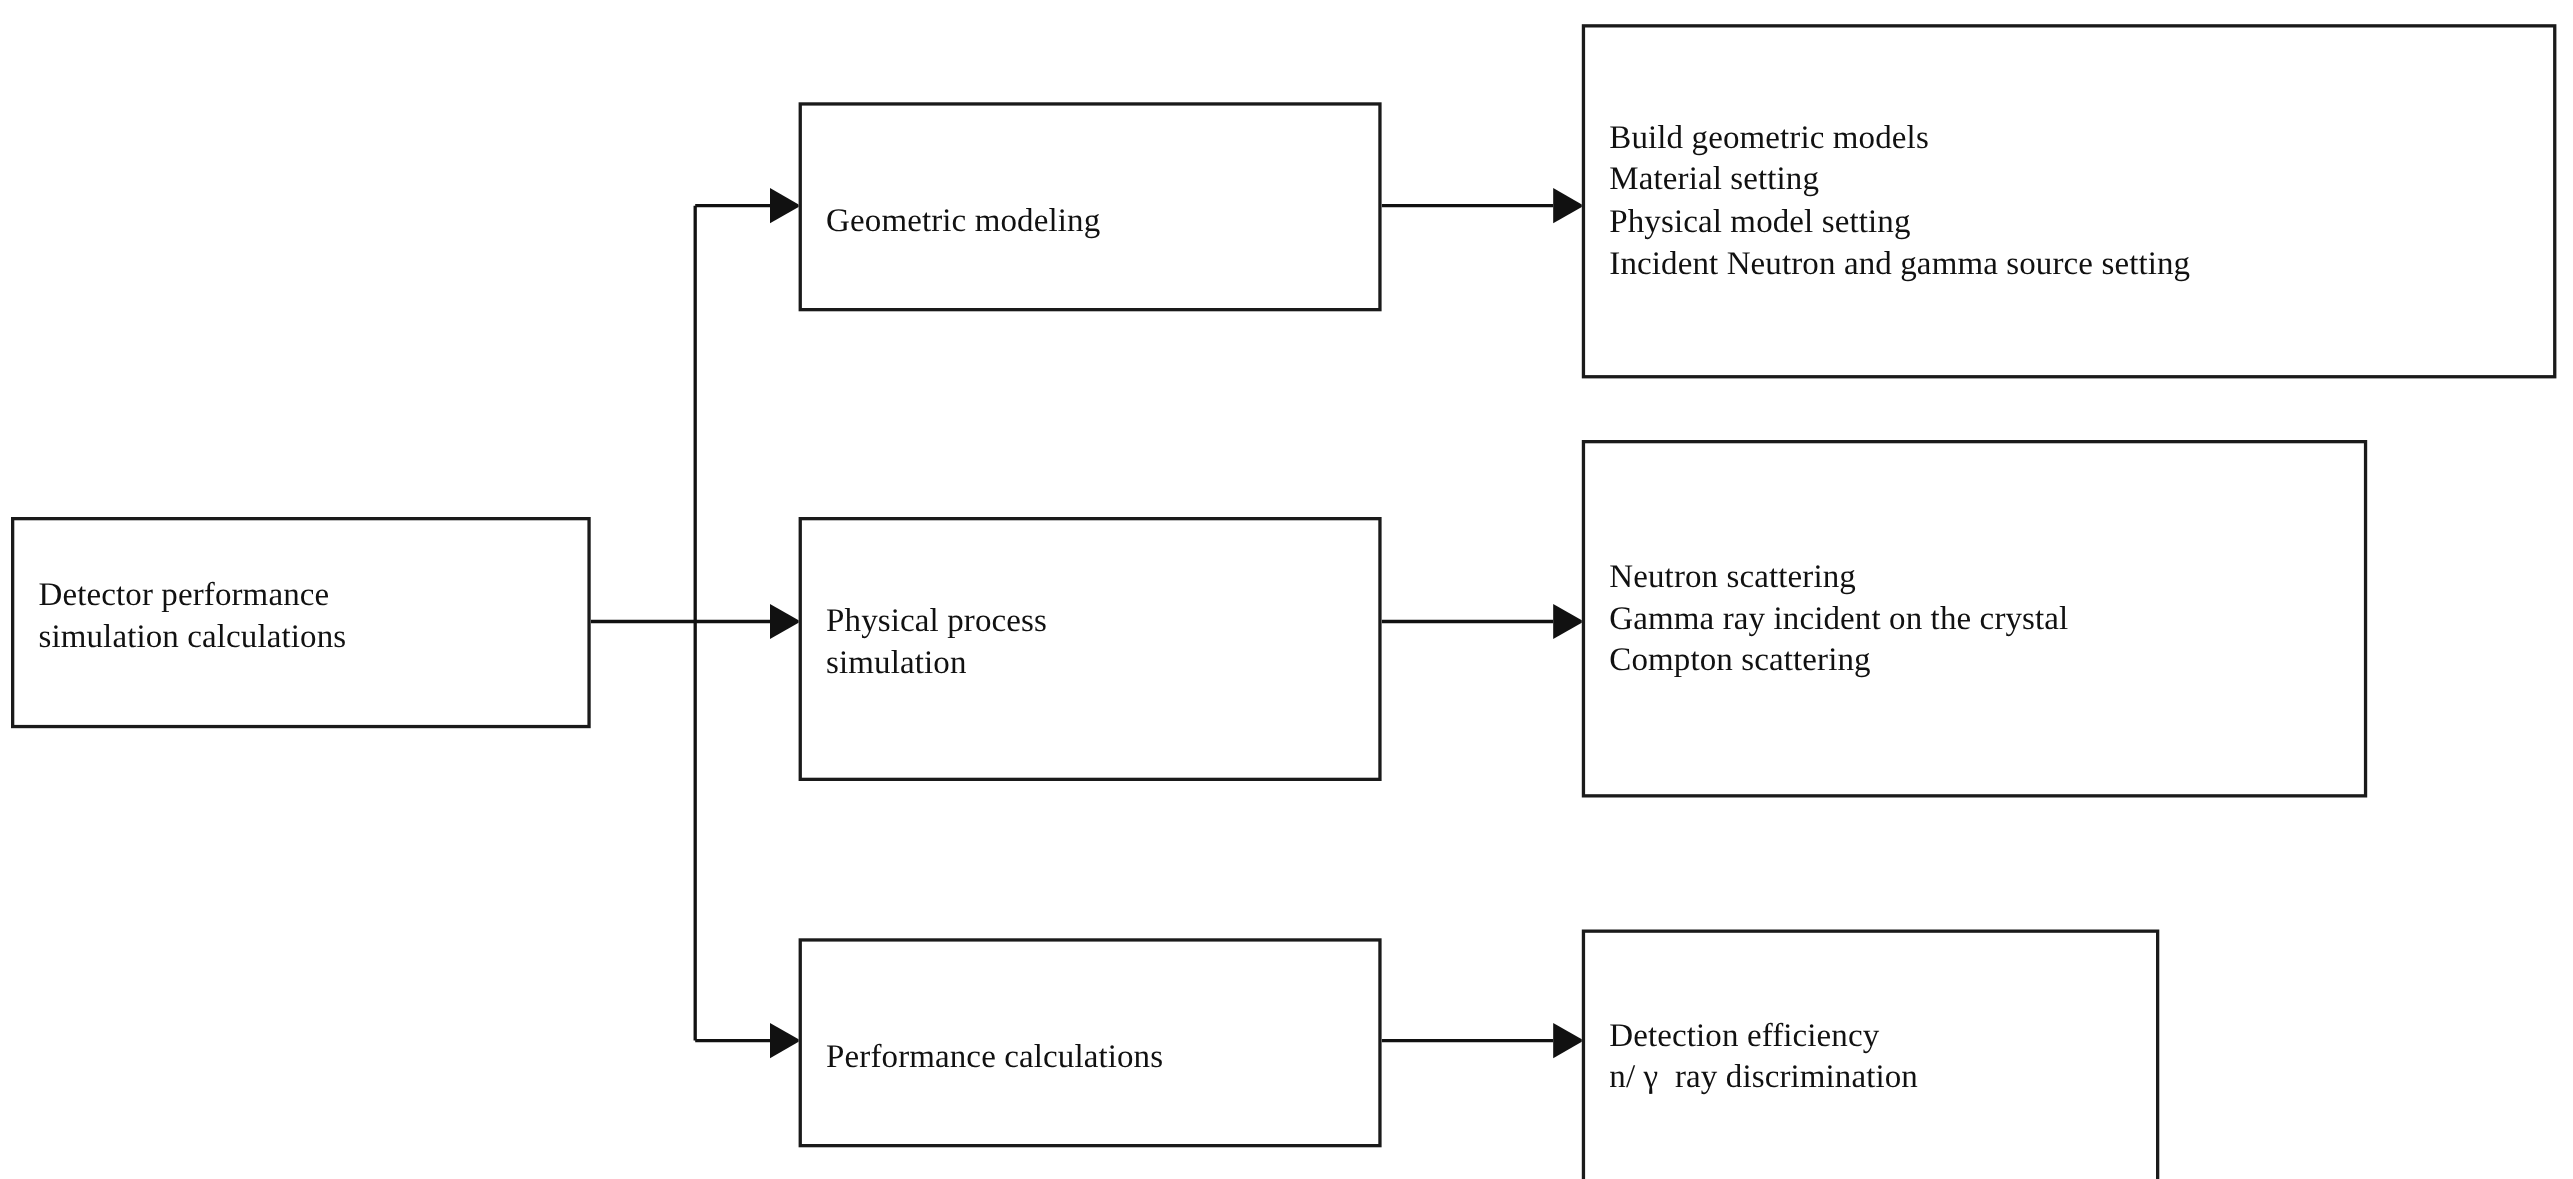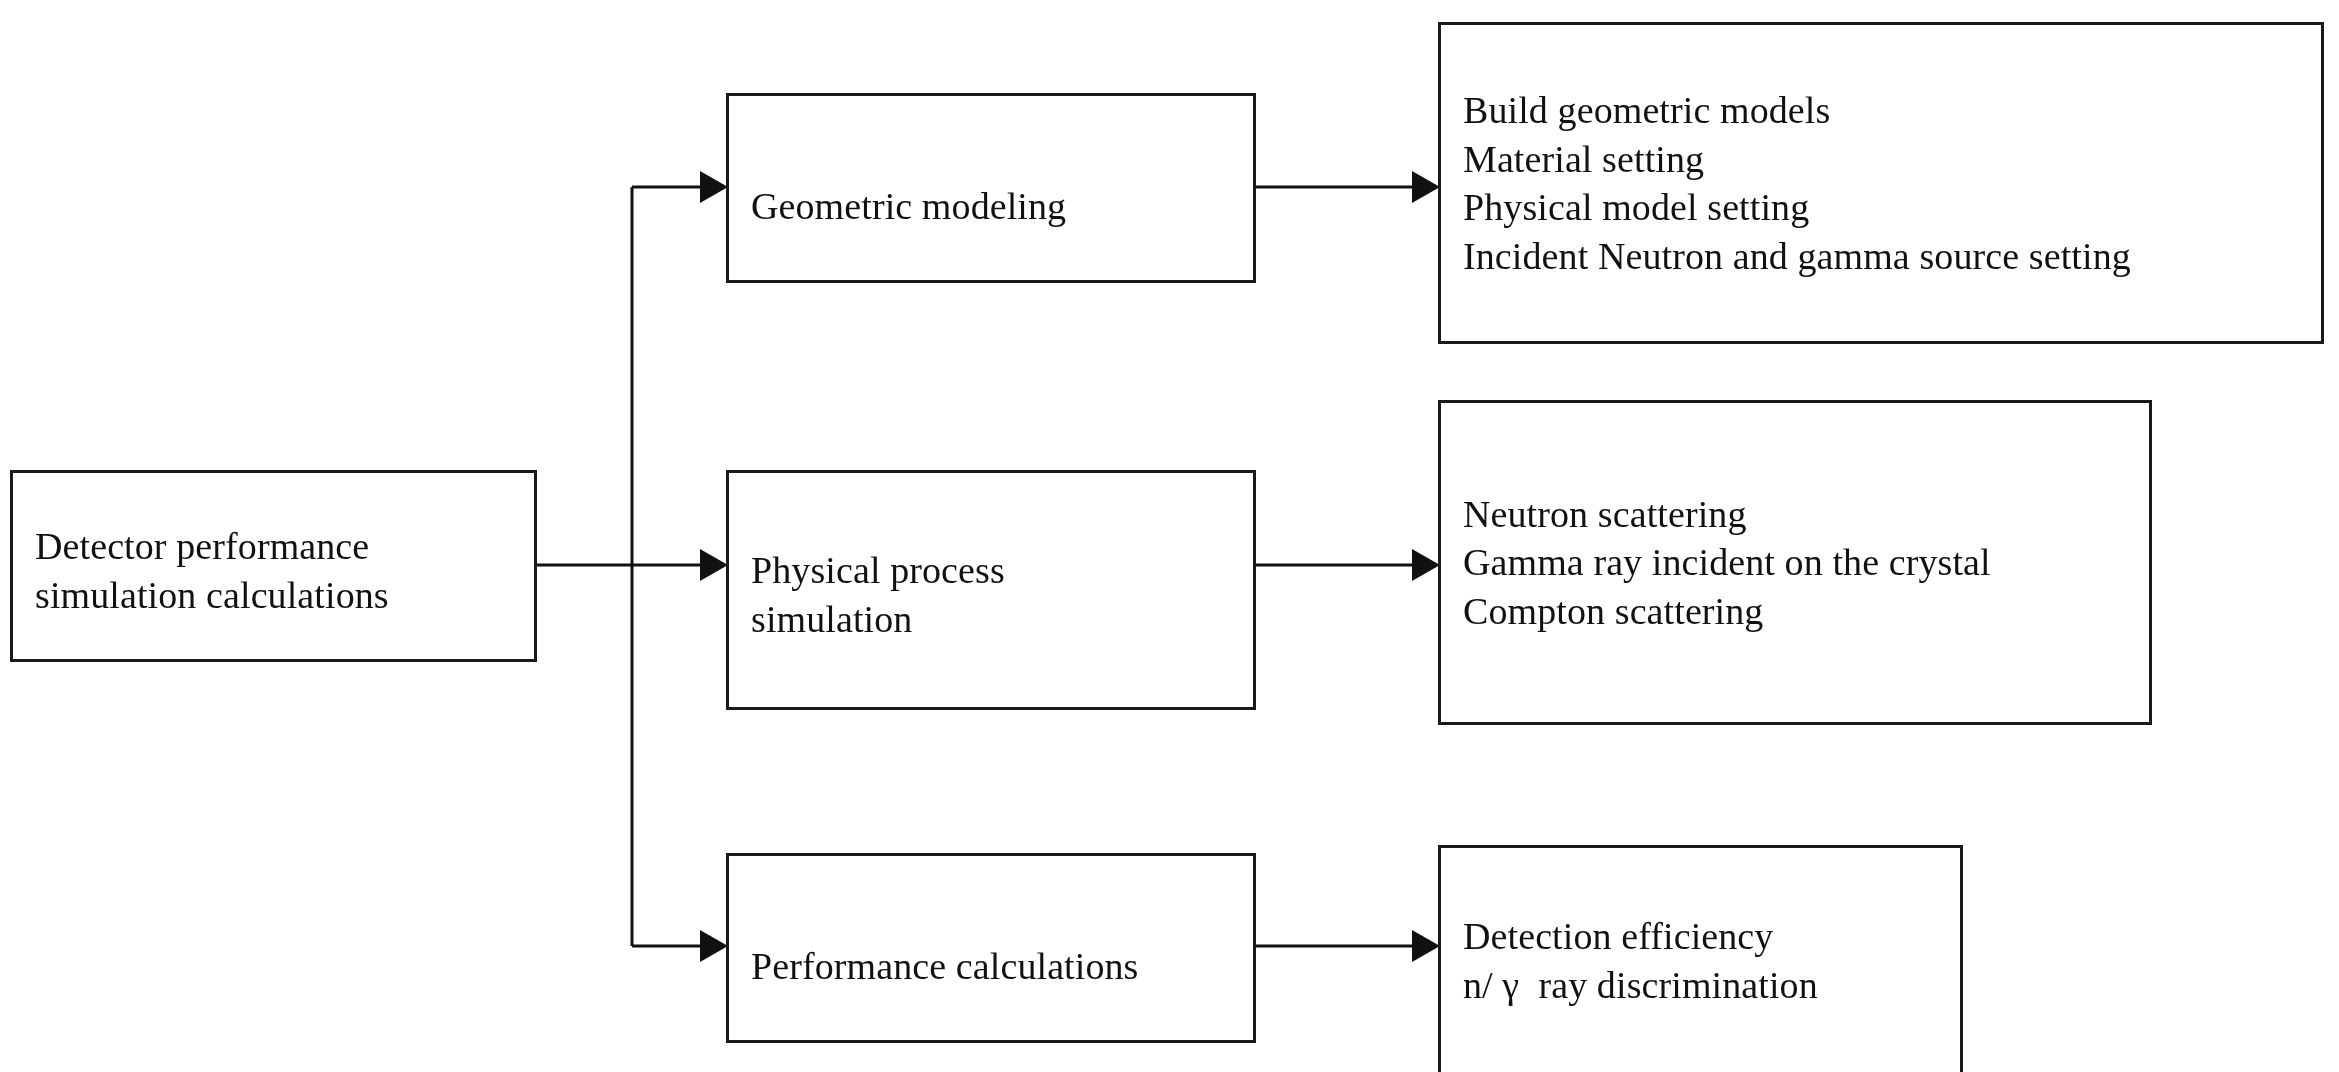--- a/index.html
+++ b/index.html
@@ -26,7 +26,7 @@
     position: absolute;
     left: 22px;
     white-space: pre;
-    font-size: 38px;
+    font-size: 30px;
     line-height: 1.28;
     color: #111111;
     letter-spacing: 0.1px;

